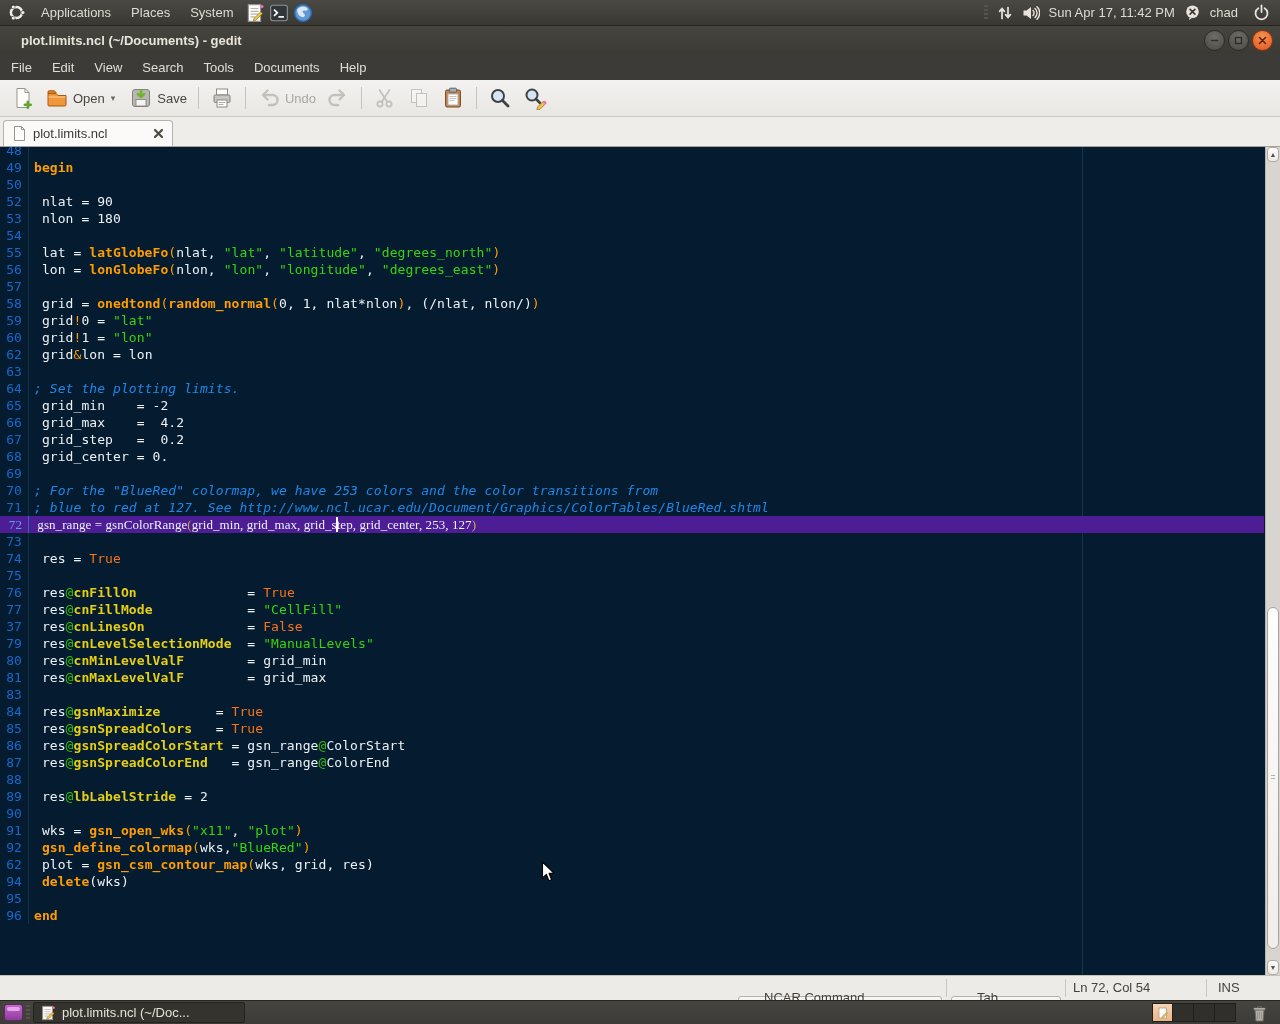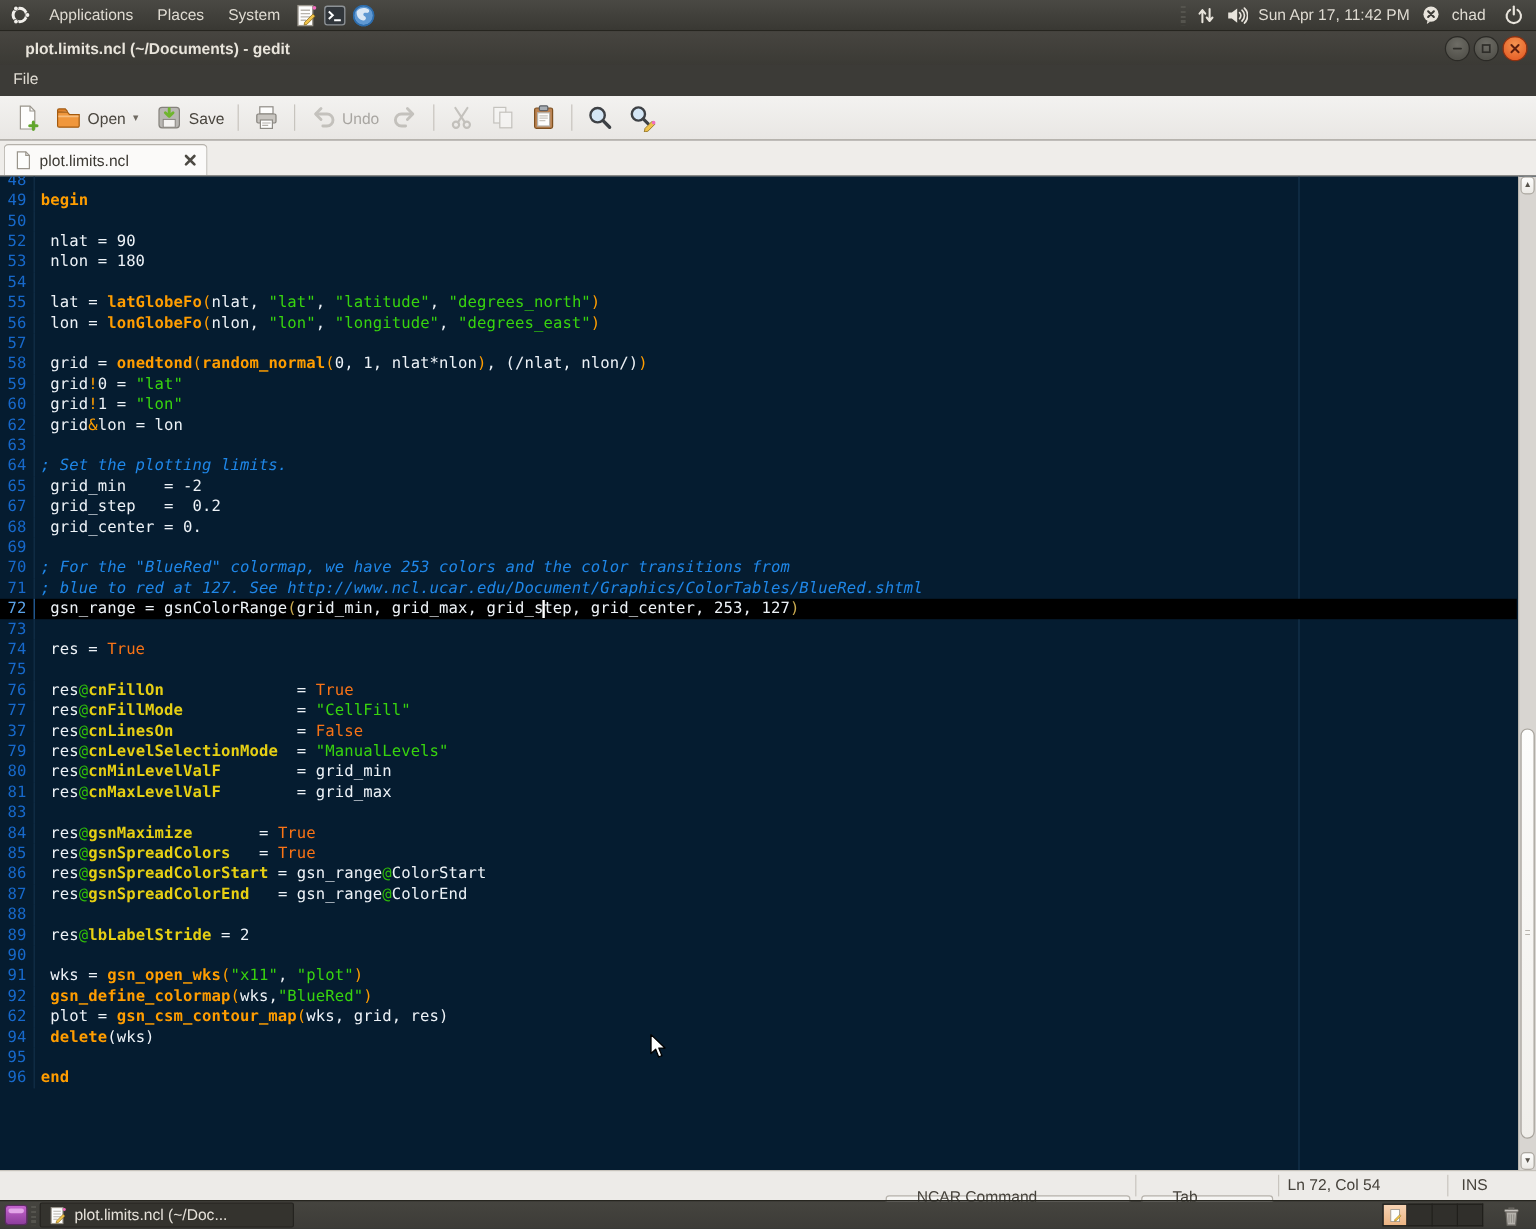--- a/index.html
+++ b/index.html
@@ -28,7 +28,7 @@
   .wbtn.close{background:radial-gradient(circle at 50% 32%,#f4934f,#e2541f);border-color:#8f3110;}
 
   .menubar{position:absolute;top:54px;left:0;width:1280px;height:26px;background:#3c3b37;
-    display:flex;font-size:13px;color:#e0dcd3;flex-direction:column;}
+    display:flex;align-items:center;font-size:13px;color:#e0dcd3;}
   .menubar .mitem{padding:4px 9px;margin-left:2px;}
 
   

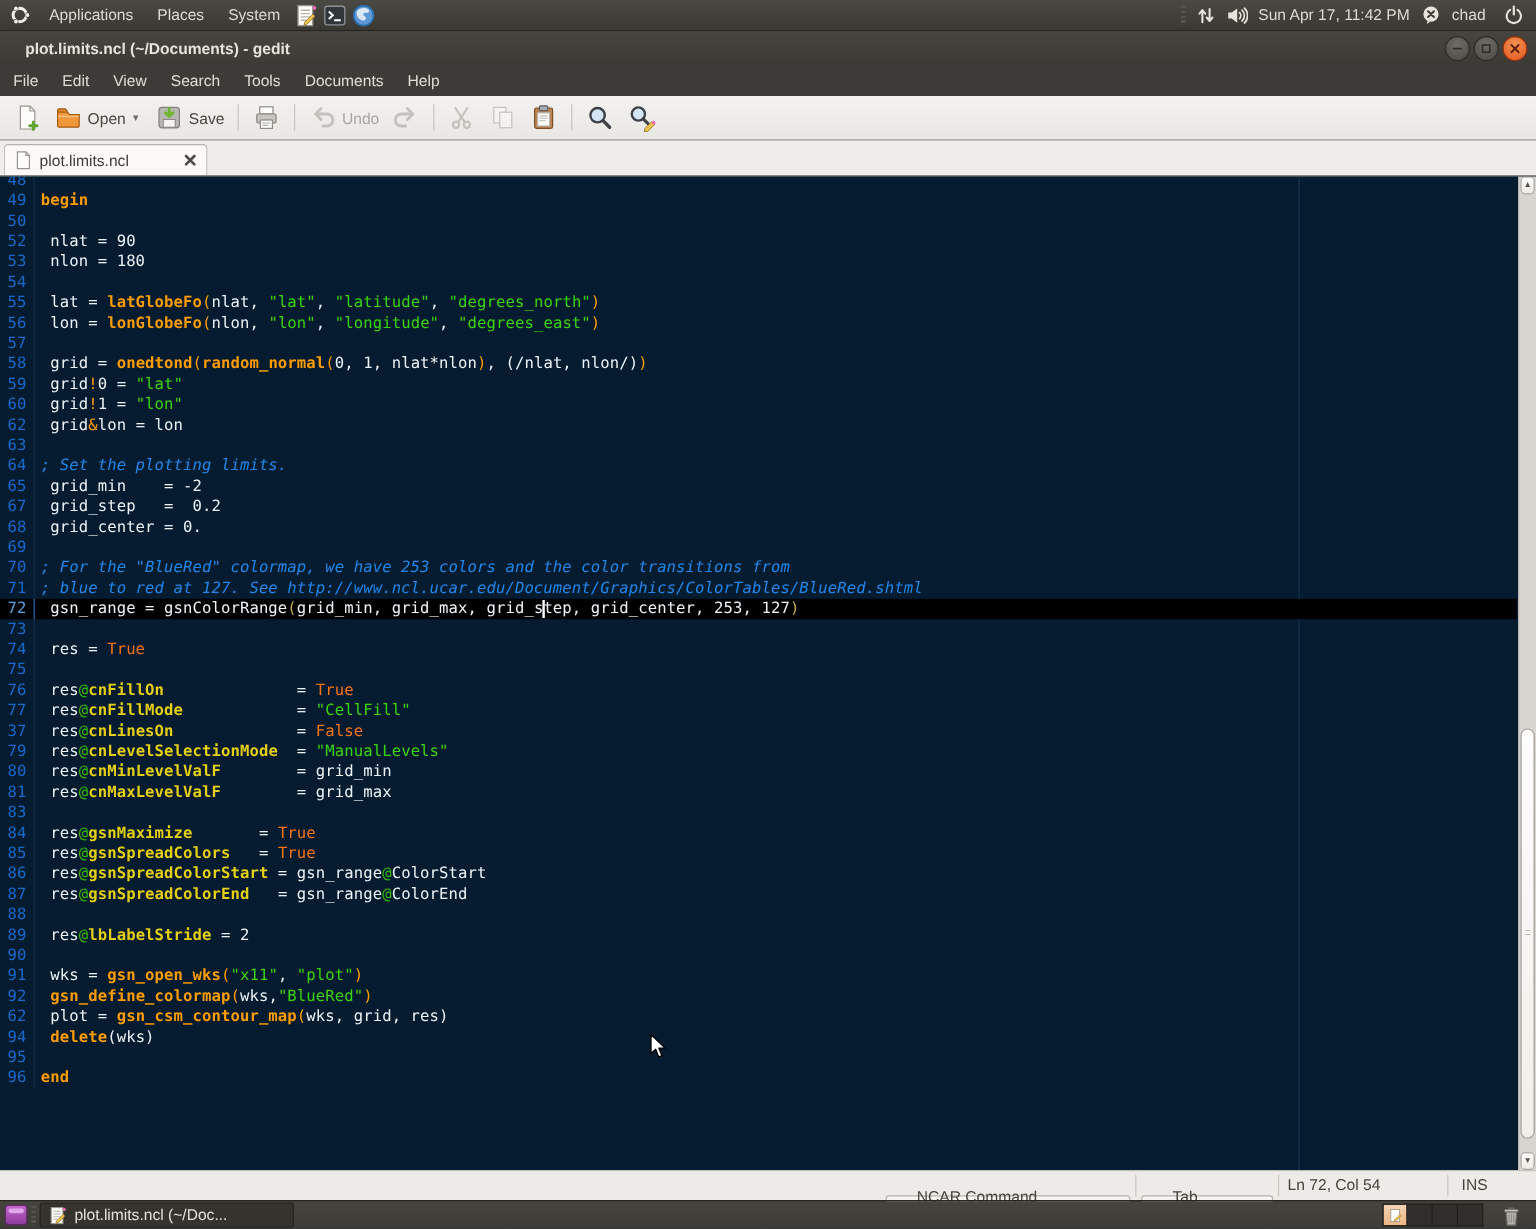--- a/index.html
+++ b/index.html
@@ -356,6 +356,7 @@
       <div class="row"><span class="ln">63</span></div>
       <div class="row"><span class="ln">64</span><span class="tc">; Set the plotting limits.</span></div>
       <div class="row"><span class="ln">65</span><span class="tp"> grid_min    = -2</span></div>
+      <div class="row"><span class="ln">66</span><span class="tp"> grid_max    =  4.2</span></div>
       <div class="row"><span class="ln">67</span><span class="tp"> grid_step   =  0.2</span></div>
       <div class="row"><span class="ln">68</span><span class="tp"> grid_center = 0.</span></div>
       <div class="row"><span class="ln">69</span></div>

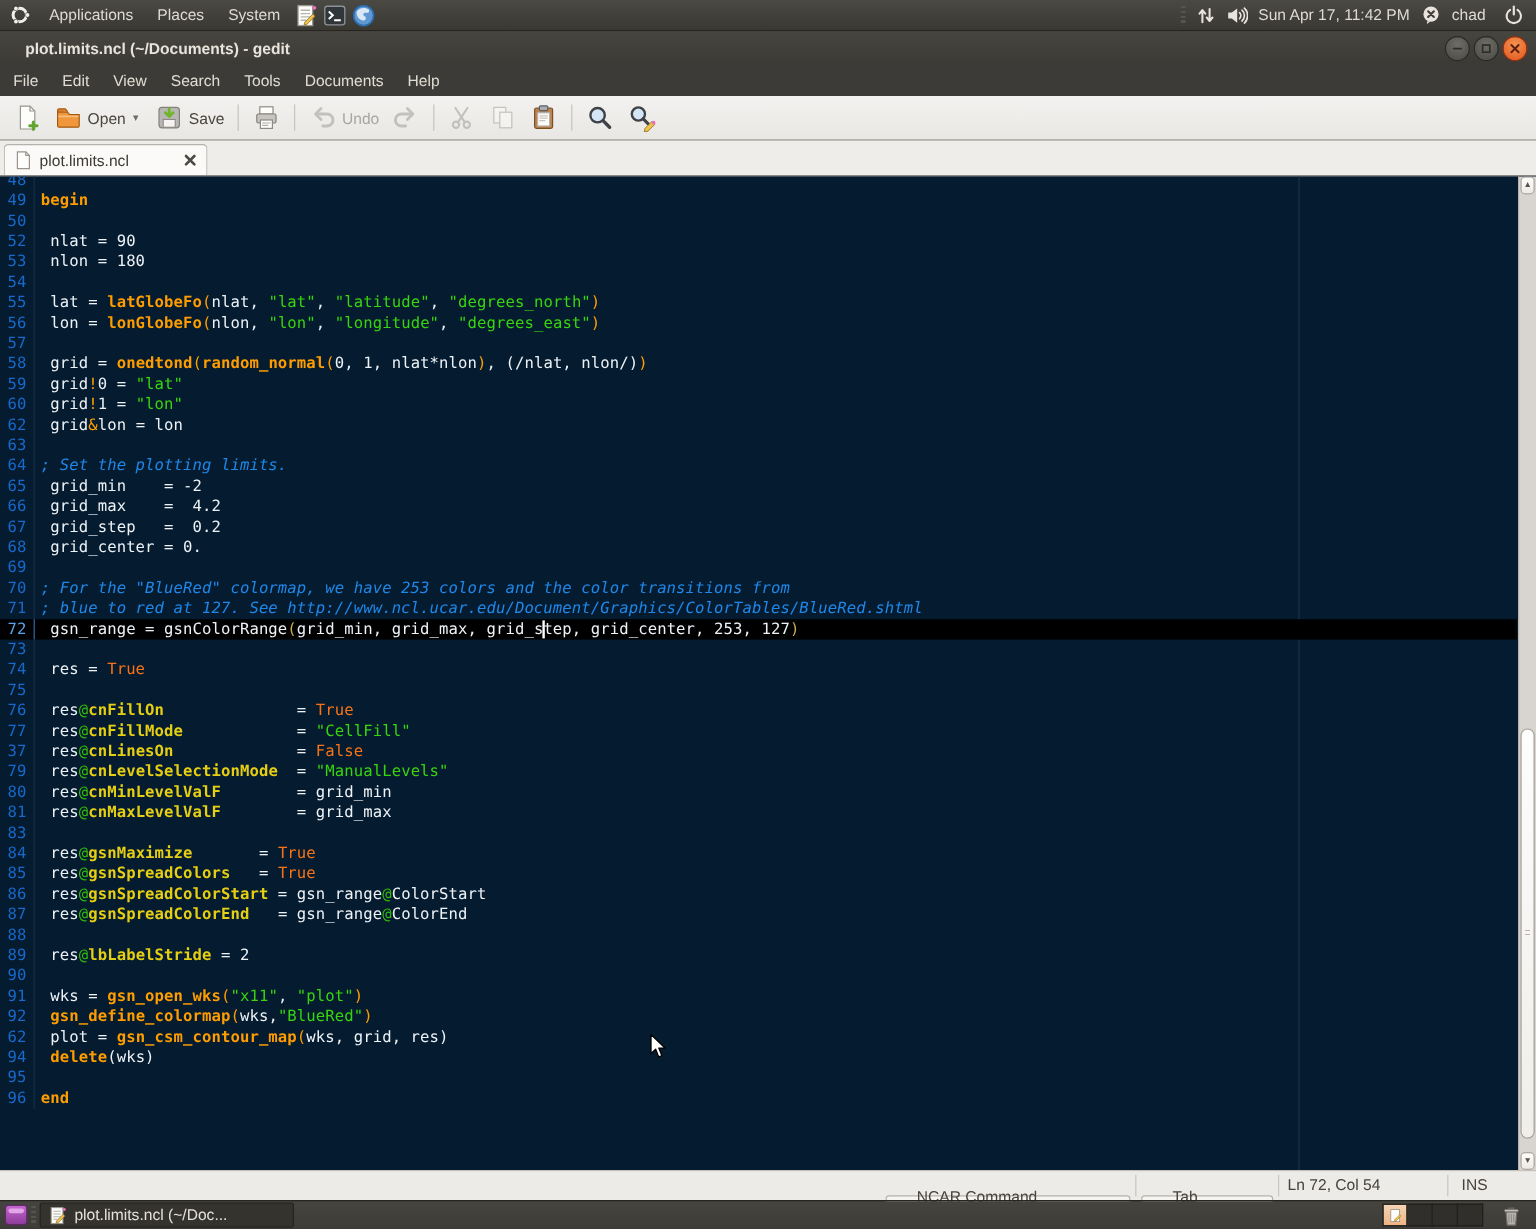--- a/index.html
+++ b/index.html
@@ -56,7 +56,7 @@
        font-size:13px;letter-spacing:0.075px;color:#edf2f7;width:1264px;}
   .ln{display:inline-block;width:22px;padding-right:6px;margin-right:5px;text-align:right;
       color:#1769cb;border-right:1px solid #133049;height:17px;box-sizing:content-box;}
-  .row.cur{background:#000000;}
+  .row.cur{background:#4c1d95;font-family:Liberation Serif, serif;}
   .row.cur .ln{color:#5ba3e8;border-right-color:#2a6cb0;}
   .tp{color:#edf2f7}.tk{color:#ff9d00;font-weight:bold}.ts{color:#38d40e}
   .tc{color:#1f87e8;font-style:italic}.ta{color:#e6cf13;font-weight:bold}

